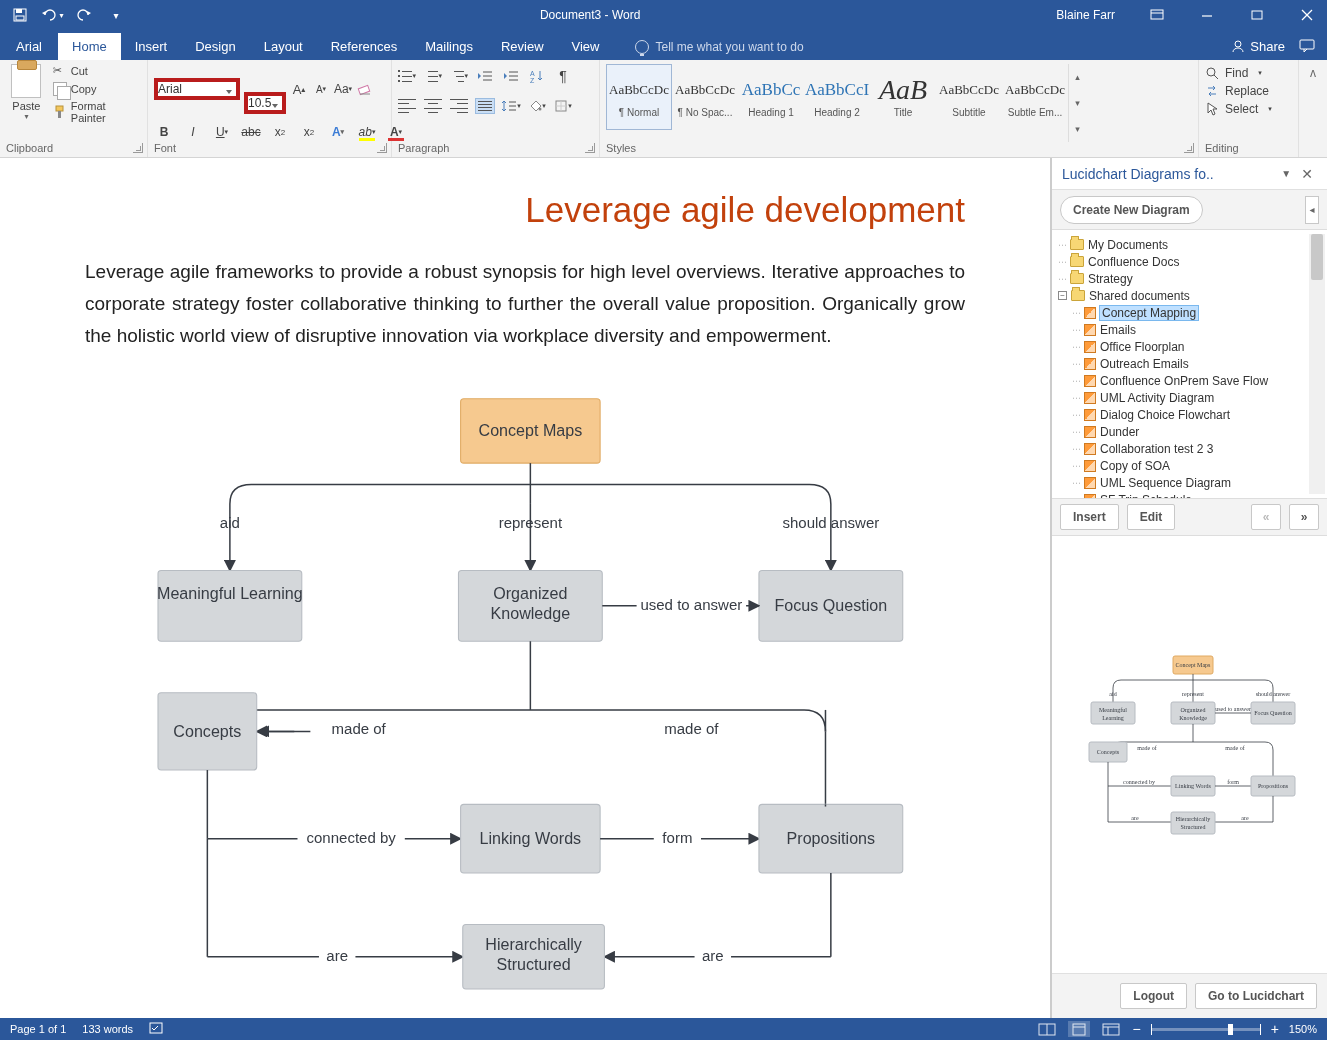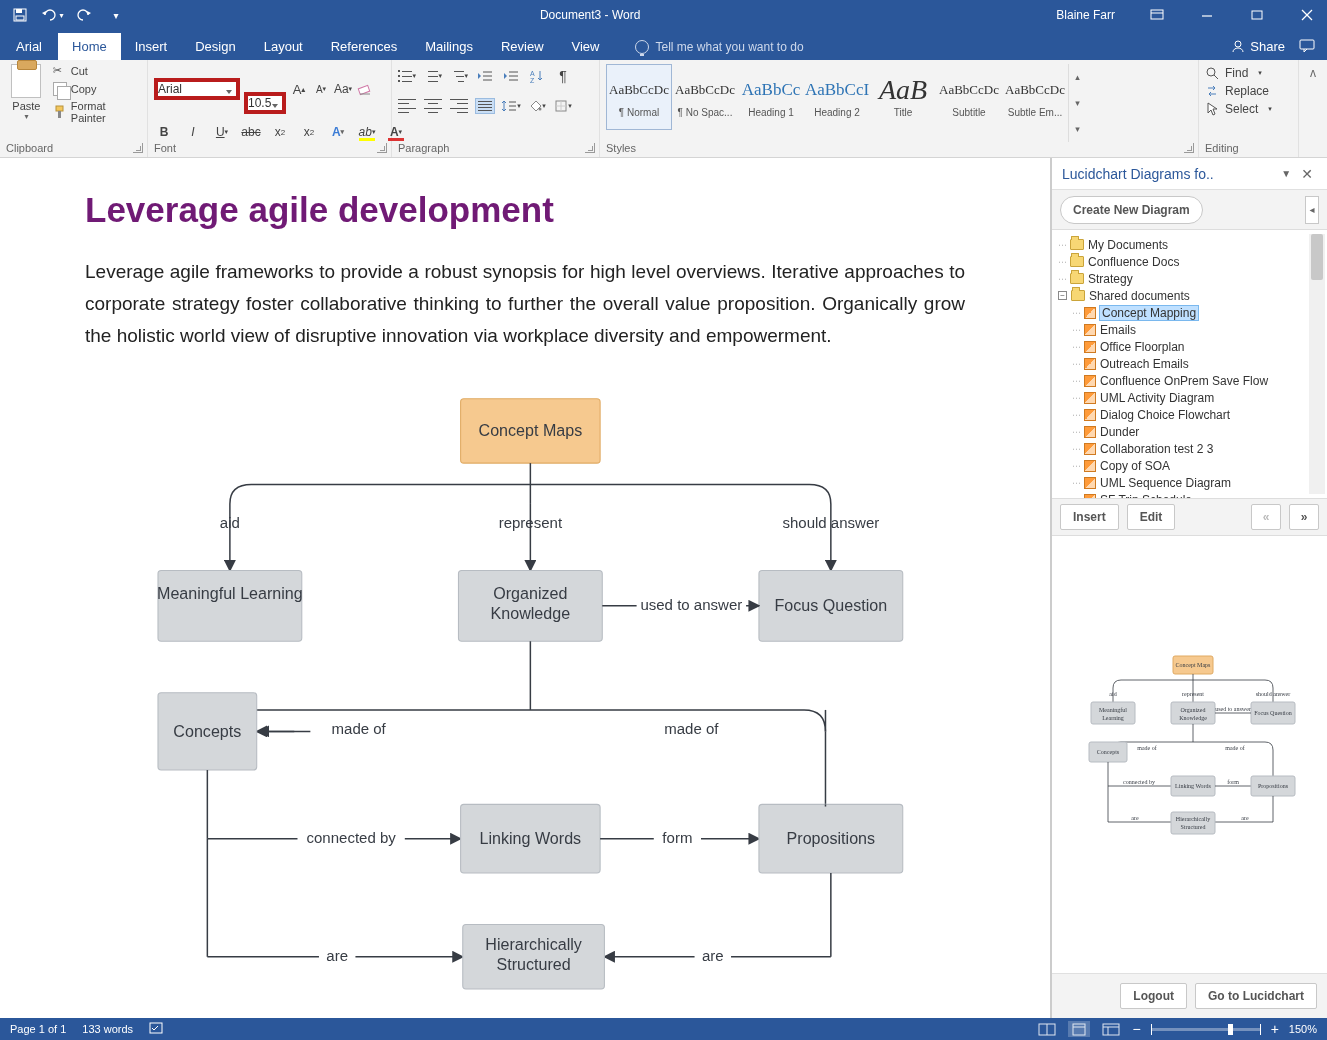--- a/index.html
+++ b/index.html
@@ -83,7 +83,7 @@
   .workspace { position:absolute; top:158px; bottom:22px; left:0; right:0; display:flex; background:#e6e6e6; }
   .doc-scroll { flex:1; overflow:hidden; background:#fff; border-right:1px solid #ccc; }
   .page { width:920px; margin:0 auto; padding:26px 20px; background:#fff; }
-  .doc-title { font-family:Arial, sans-serif; font-size:35px; font-weight:700; text-align:left; color:#701a75; margin:6px 0 26px; }
+  .doc-title { font-family:Arial, sans-serif; font-size:35px; font-weight:400; text-align:right; color:#c2410c; margin:6px 0 26px; }
   .doc-body { font-family:Arial, sans-serif; font-size:19px; line-height:1.68; color:#222; text-align:justify; }
 
   .diagram-svg { margin-top:36px; width:100%; }

